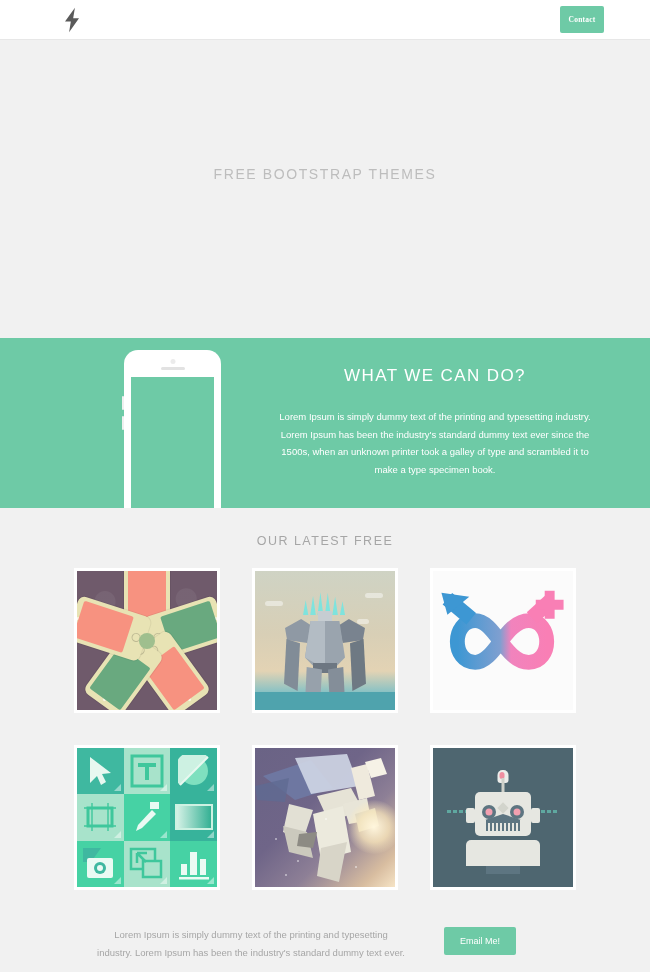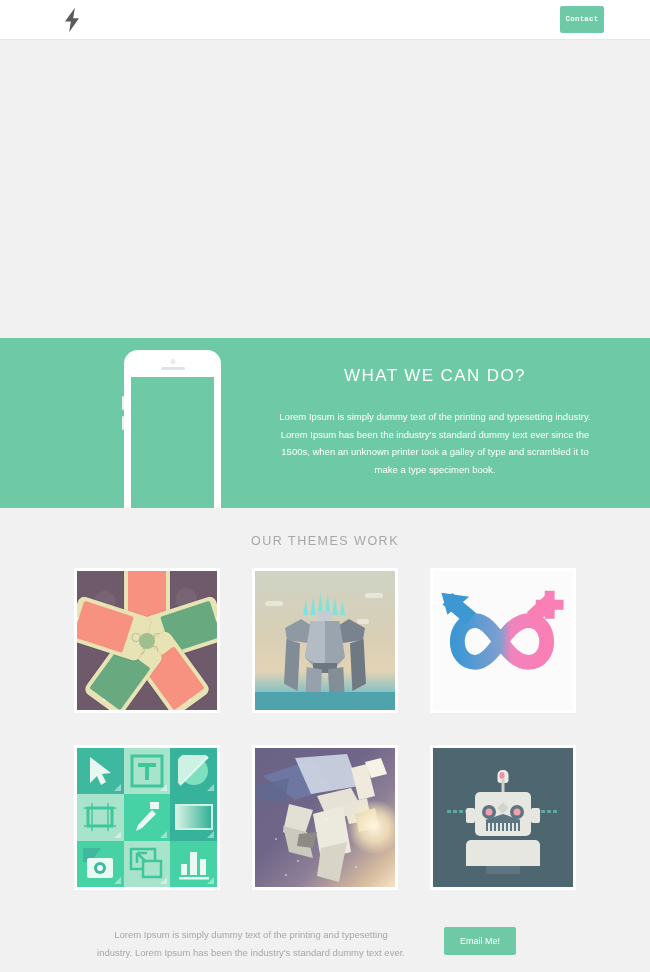--- a/index.html
+++ b/index.html
@@ -42,7 +42,7 @@
     border: none;
     border-radius: 2px;
     color: #ffffff;
-    font-family: Liberation Mono, monospace;
+    font-family: Liberation Serif, serif;
     font-size: 7.5px;
     font-weight: bold;
     letter-spacing: .2px;

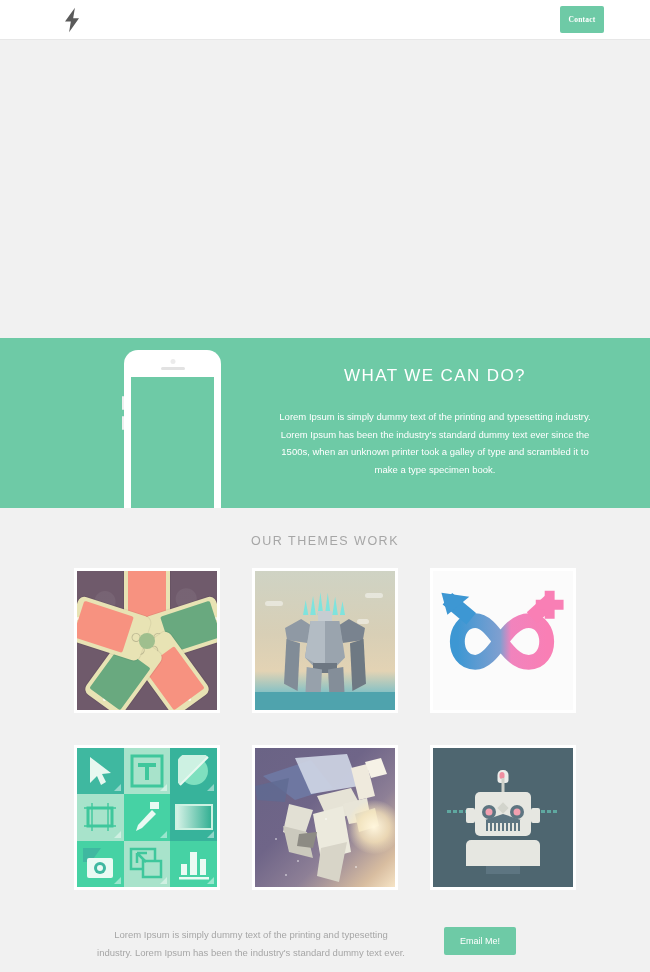--- a/index.html
+++ b/index.html
@@ -493,6 +493,7 @@
 
 <div class="hero">
   <div class="hero-inner">
+    <div class="hero-sub">FREE BOOTSTRAP THEMES</div>
   </div>
 </div>
 

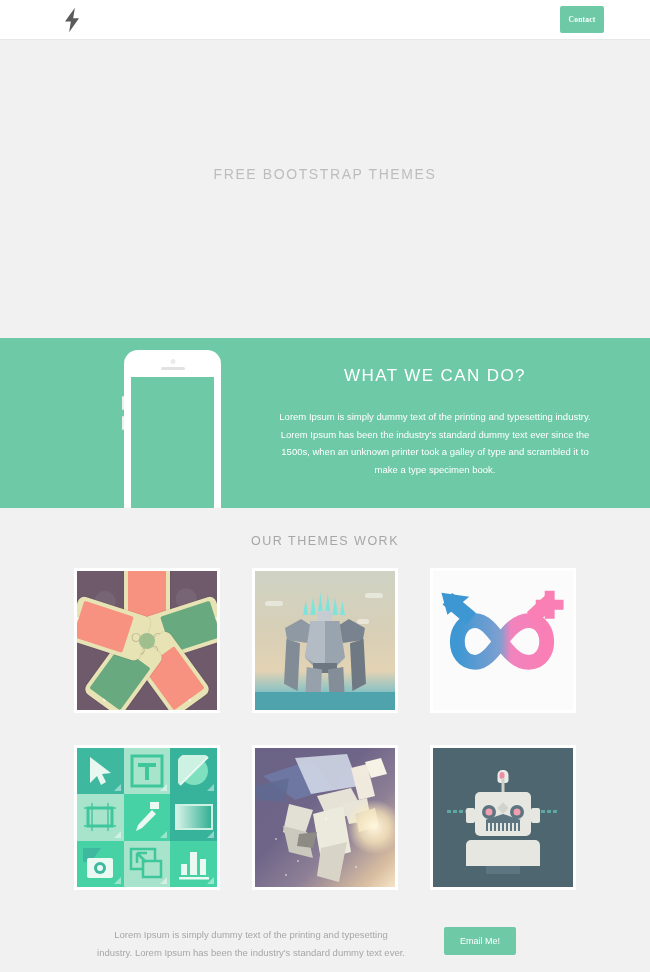--- a/index.html
+++ b/index.html
@@ -514,7 +514,7 @@
 </div>
 
 <div class="work-section">
-  <div class="work-heading">OUR THEMES WORK</div>
+  <div class="work-heading">OUR LATEST FREE</div>
 
   <div class="grid">
 

